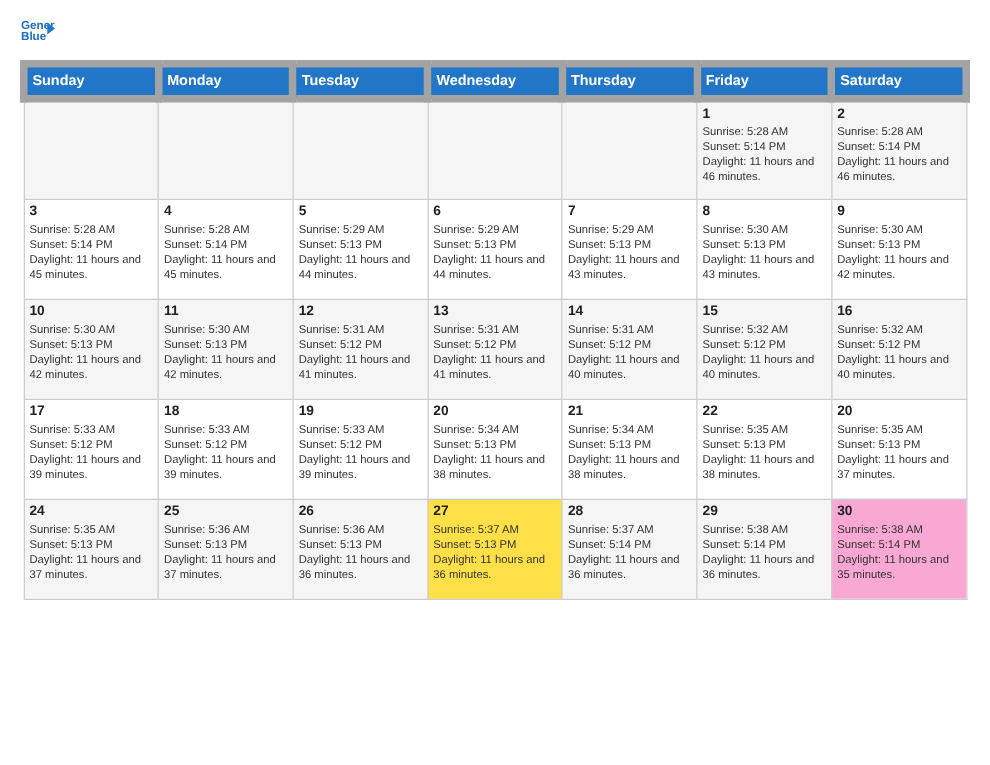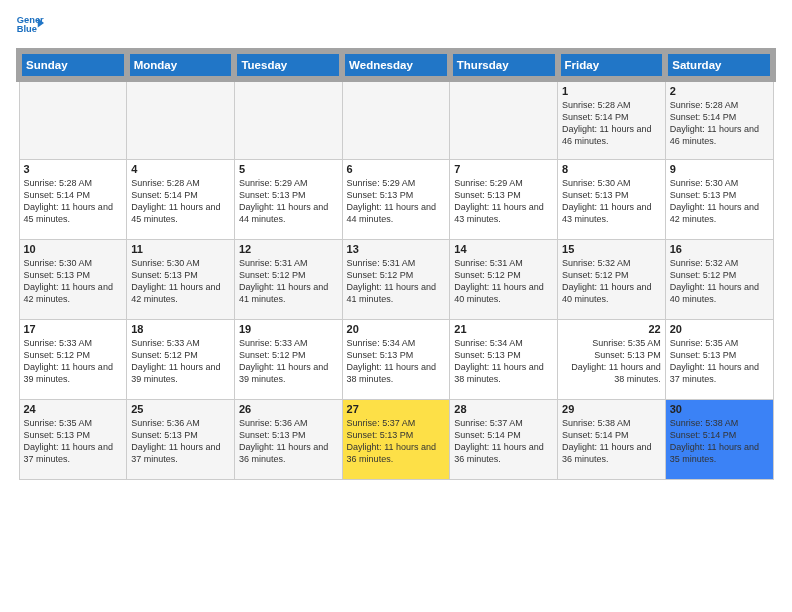--- a/index.html
+++ b/index.html
@@ -257,7 +257,7 @@
 Sunset: 5:13 PM
 Daylight: 11 hours and 38 minutes.</div>
           </td>
-          <td style="background: rgb(255, 255, 255); text-align: right;">
+          <td style="background: rgb(255, 255, 255);">
             <span class="day-num">22</span>
             <div class="day-info" style="white-space: pre-line;">Sunrise: 5:35 AM
 Sunset: 5:13 PM

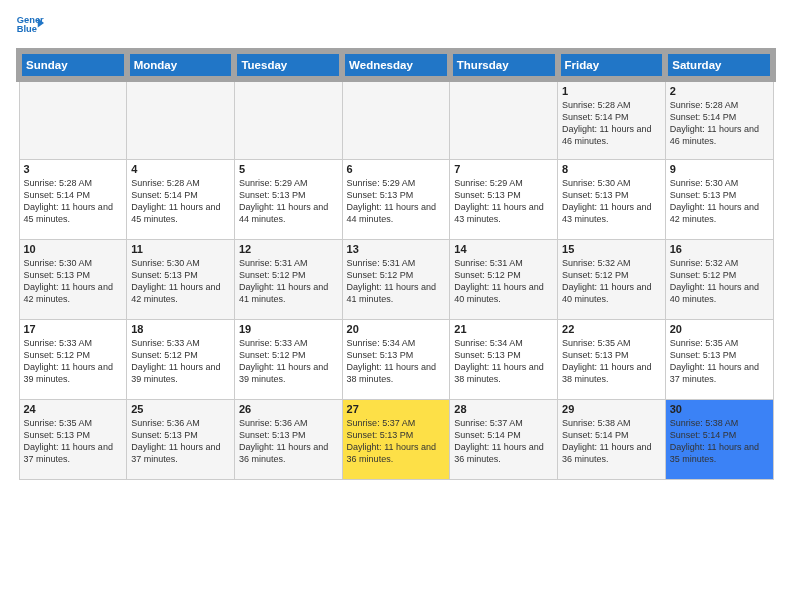--- a/index.html
+++ b/index.html
@@ -307,7 +307,7 @@
 Sunset: 5:14 PM
 Daylight: 11 hours and 36 minutes.</div>
           </td>
-          <td style="background: #3b82f6; margin-left: 36px;">
+          <td style="background: #f9a8d4; margin-left: 36px;">
             <span class="day-num">30</span>
             <div class="day-info" style="white-space: pre-line;">Sunrise: 5:38 AM
 Sunset: 5:14 PM

